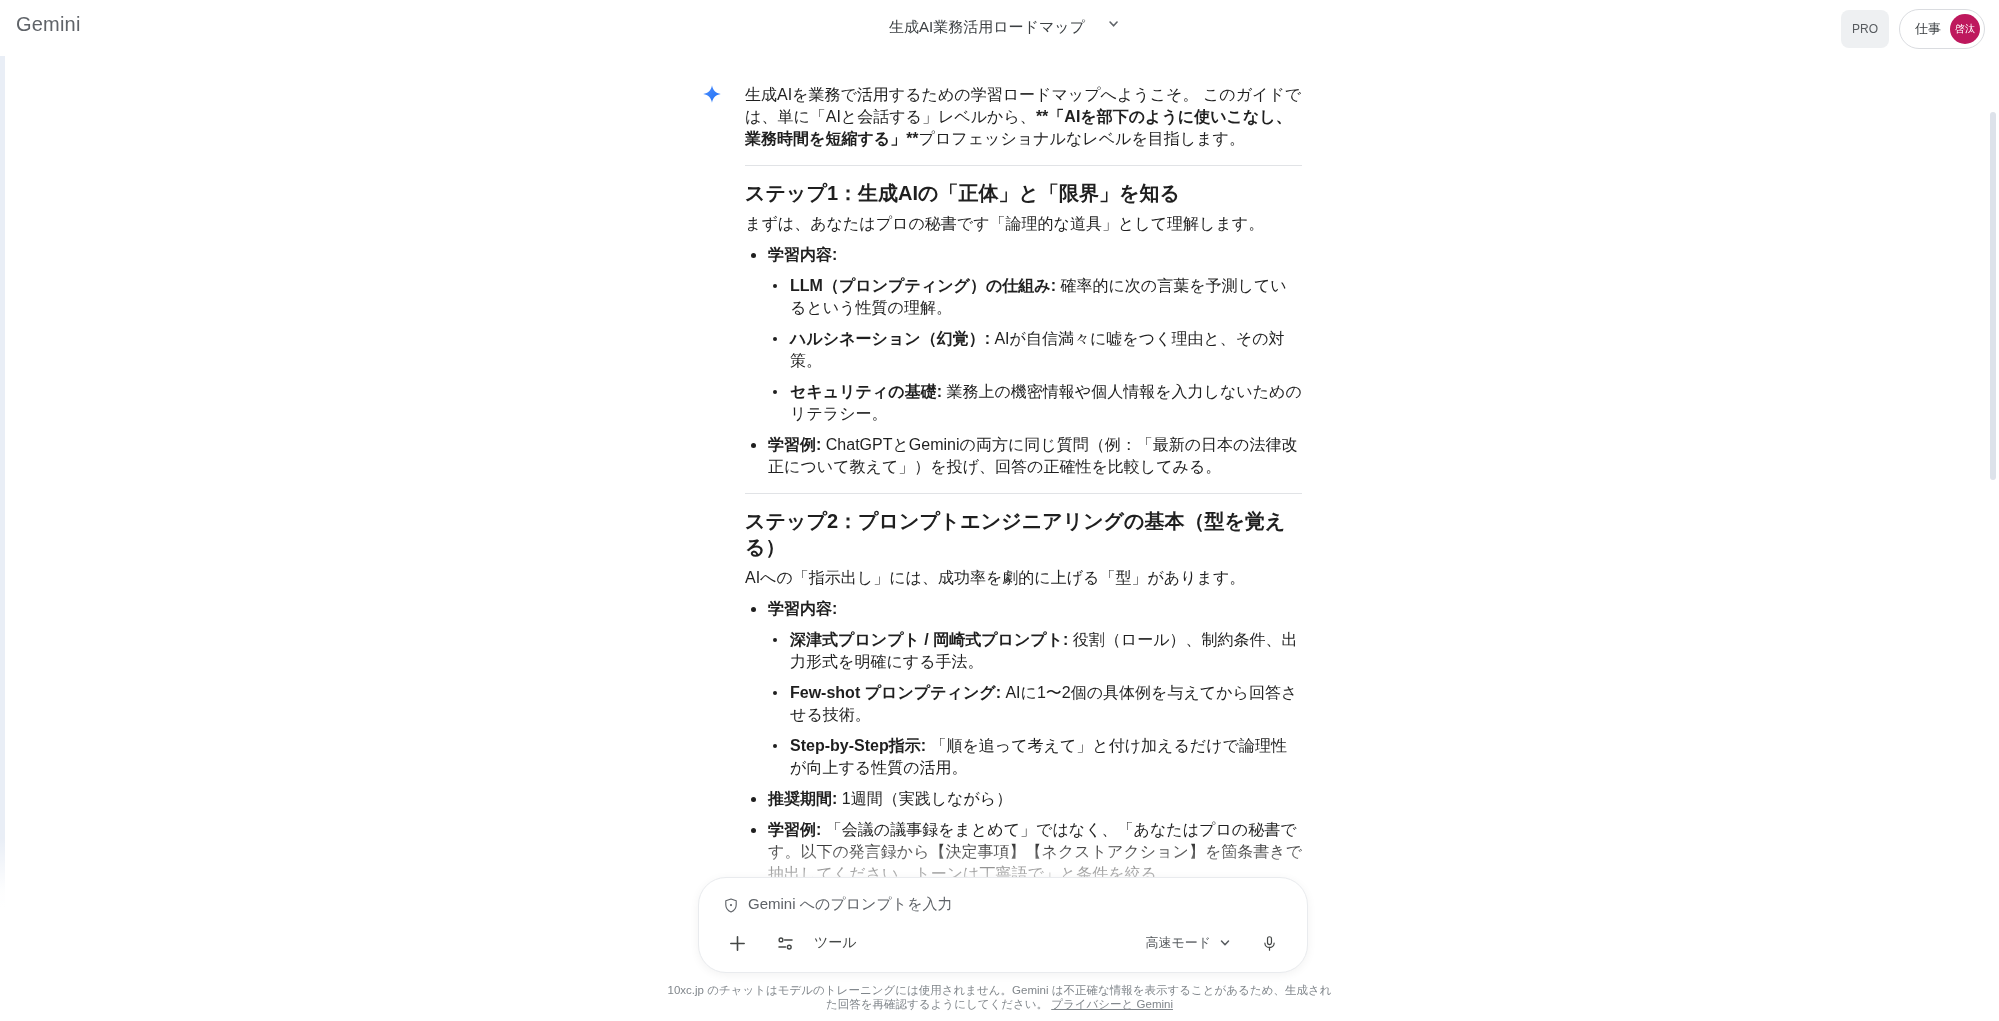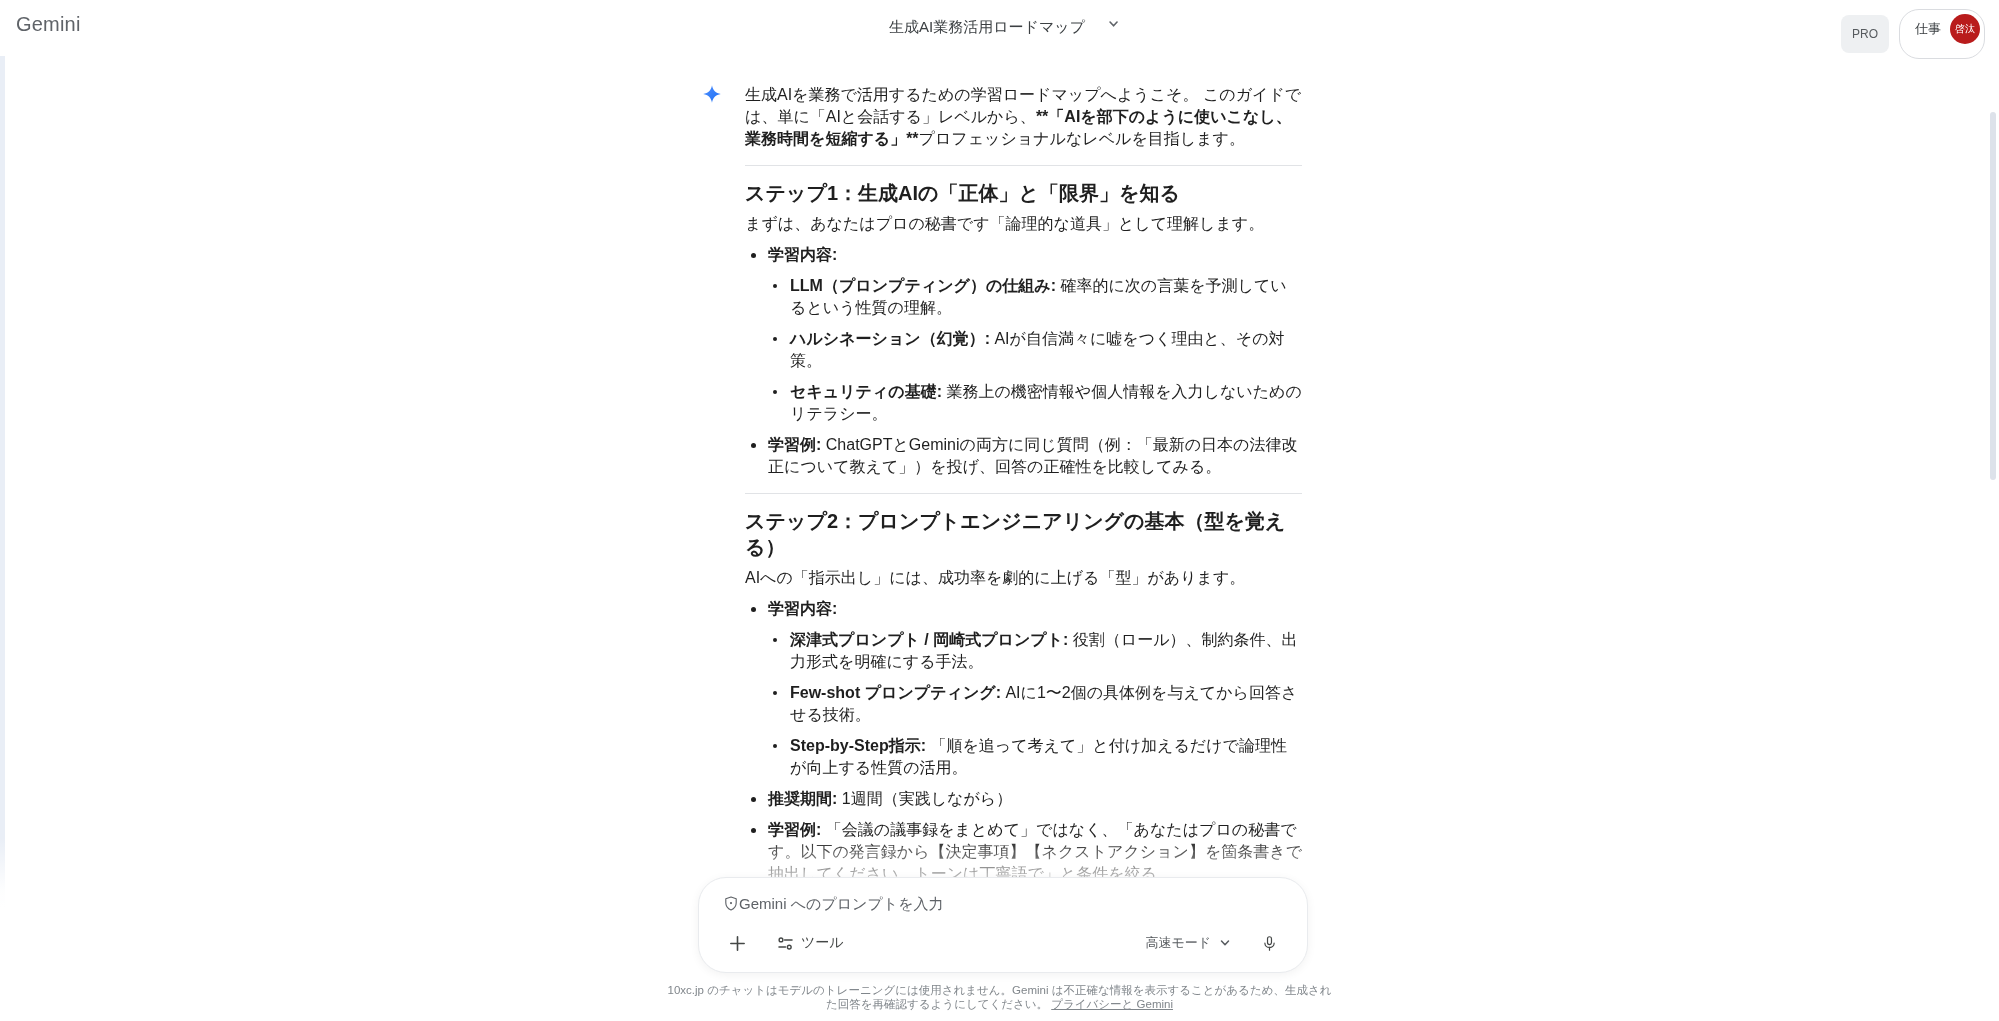--- a/index.html
+++ b/index.html
@@ -20,7 +20,7 @@
   .pro-badge { background:#eef0f2; color:#575b5f; font-size:12px; font-weight:500;
     padding:12px 11px; border-radius:8px; }
   .account-pill { display:flex; align-items:center; gap:9px; border:1px solid #dadce0;
-    border-radius:20px; padding:4px 4px 14px 15px; background:#fff; cursor:pointer;justify-content:flex-end; }
+    border-radius:20px; padding:4px 4px 4px 15px; background:#fff; cursor:pointer;justify-content:flex-end; }
   .account-pill .ws { font-size:13px; color:#3c4043; }
   .avatar { width:30px; height:30px; border-radius:50%; background:#b91c1c; color:#fff;
     font-size:10px; display:flex; align-items:center; justify-content:center; font-weight:500; }

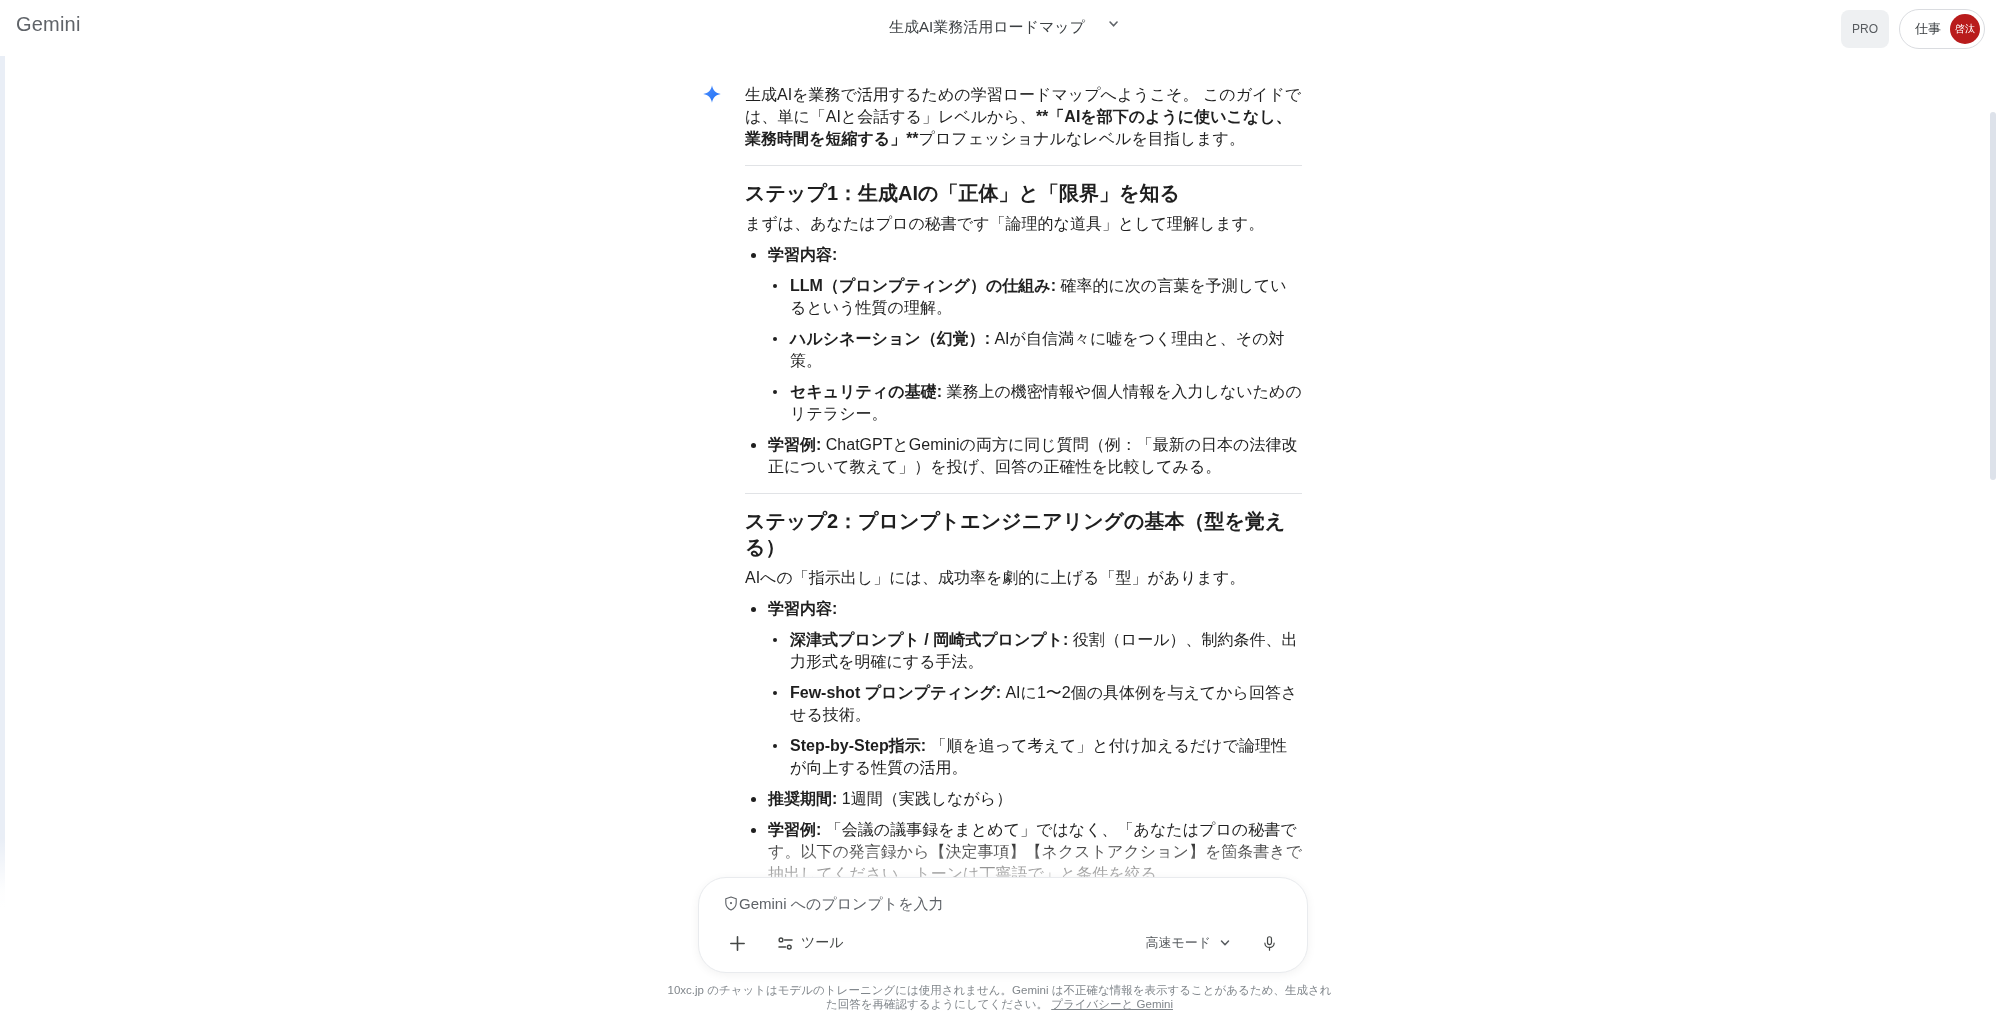--- a/index.html
+++ b/index.html
@@ -22,7 +22,7 @@
   .account-pill { display:flex; align-items:center; gap:9px; border:1px solid #dadce0;
     border-radius:20px; padding:4px 4px 4px 15px; background:#fff; cursor:pointer;justify-content:flex-end; }
   .account-pill .ws { font-size:13px; color:#3c4043; }
-  .avatar { width:30px; height:30px; border-radius:50%; background:#b91c1c; color:#fff;
+  .avatar { width:30px; height:30px; border-radius:50%; background:#be185d; color:#fff;
     font-size:10px; display:flex; align-items:center; justify-content:center; font-weight:500; }
 
   

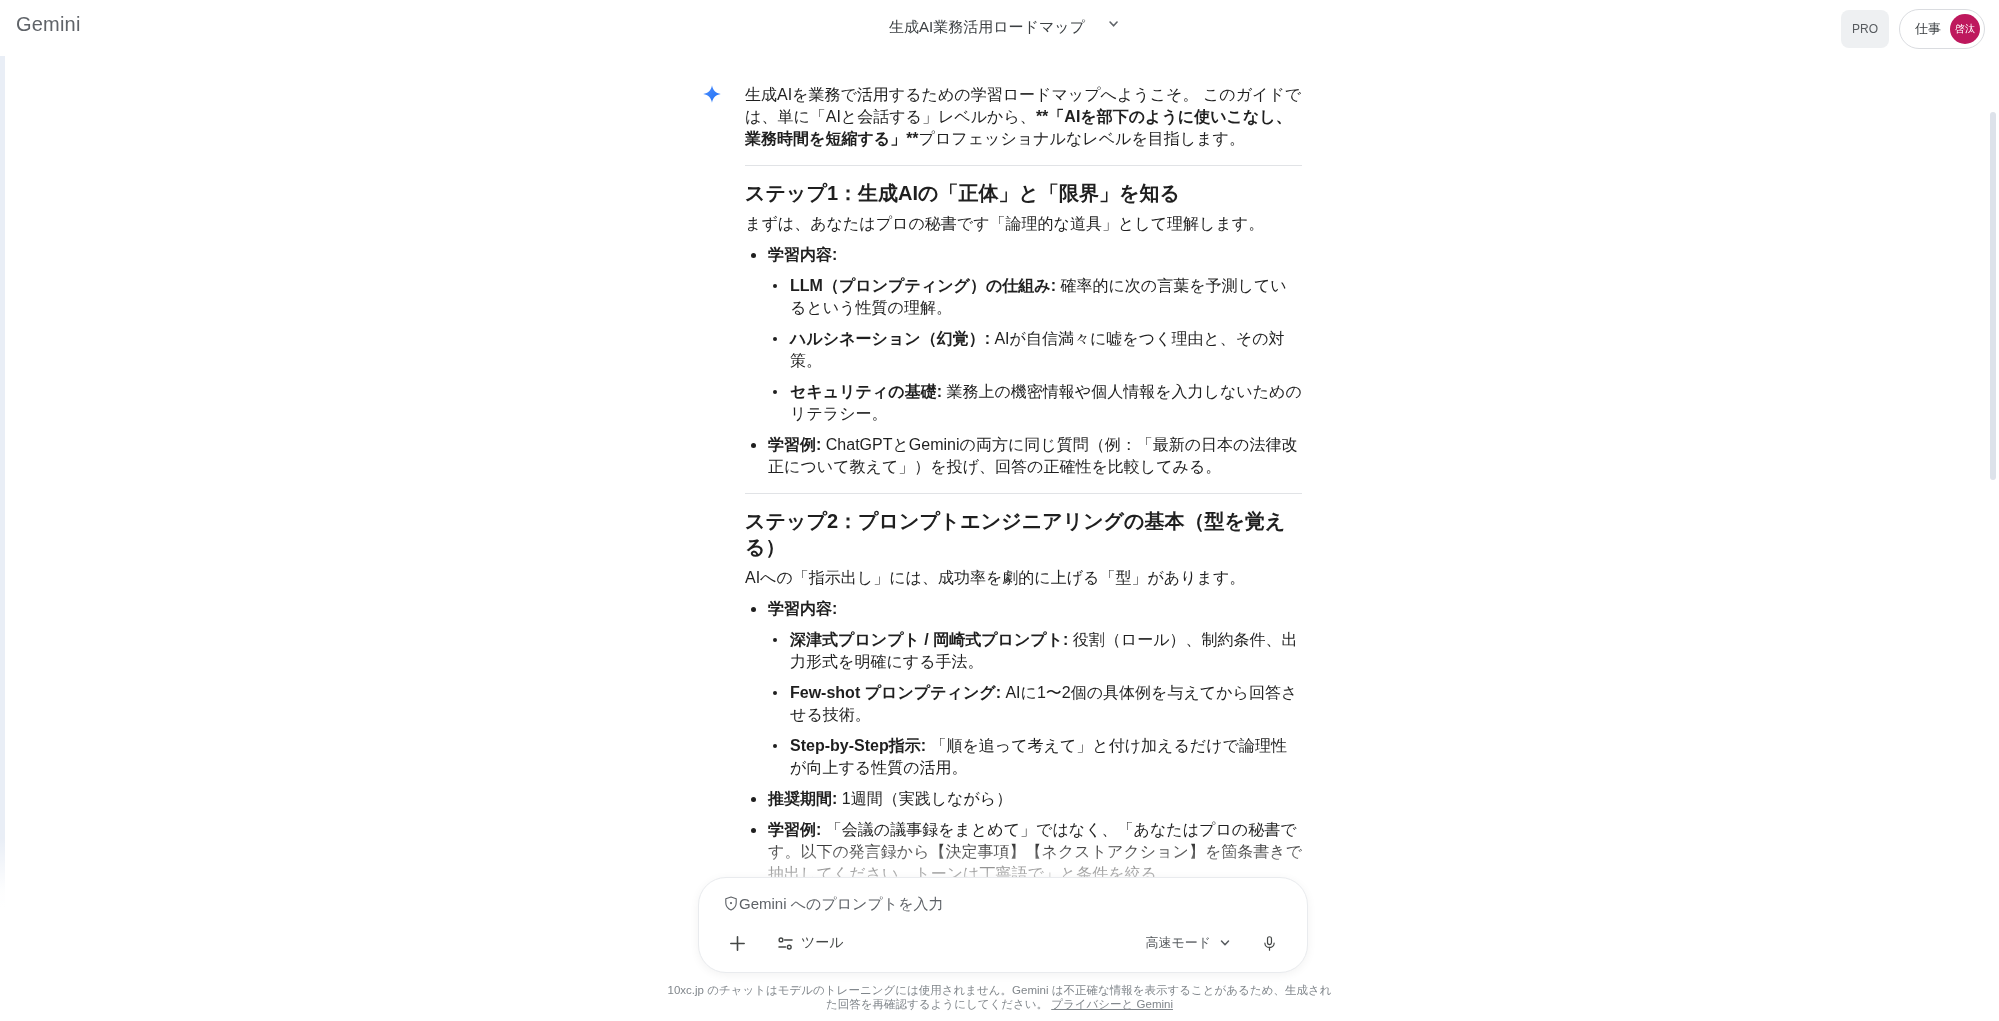--- a/index.html
+++ b/index.html
@@ -51,7 +51,7 @@
   .composer { position:absolute; left:698px; top:877px; width:610px; height:96px; z-index:20;
     background:#fff; border:1px solid #e9ebee; border-radius:28px;
     box-shadow:0 2px 10px rgba(0,0,0,.055); }
-  .composer .row1 { display:flex; align-items:flex-start; padding:17px 24px 0 24px; cursor:text; }
+  .composer .row1 { display:flex; align-items:flex-end; gap:9px; padding:17px 24px 0 24px; cursor:text; }
   .composer .row1 .ph { font-size:15px; color:#5f6368; }
   .composer .row2 { position:absolute; left:0; right:0; bottom:12px; height:34px;
     display:flex; align-items:center; padding:0 22px; }

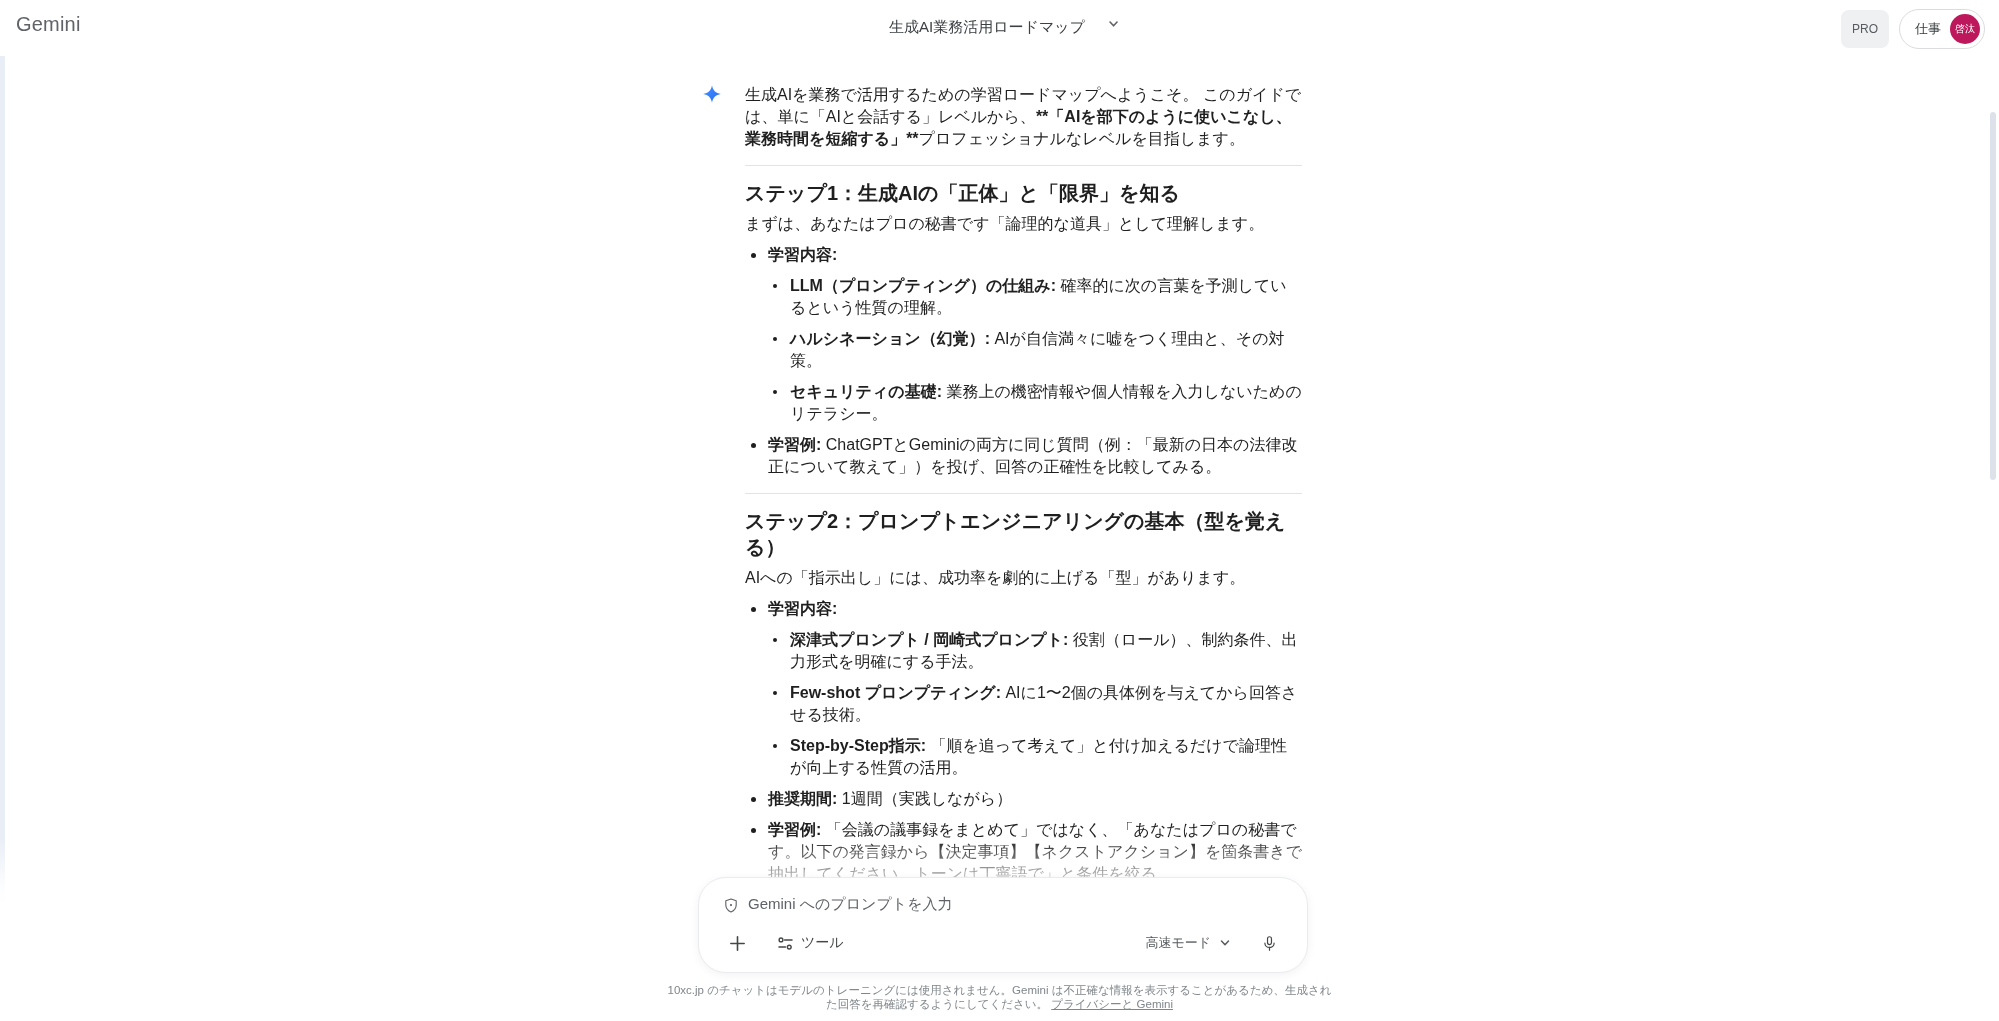--- a/index.html
+++ b/index.html
@@ -57,7 +57,7 @@
     display:flex; align-items:center; padding:0 22px; }
   .iconbtn { display:flex; align-items:center; justify-content:center; width:32px; height:32px;
     border-radius:50%; cursor:pointer; }
-  .tools-chip { display:flex; align-items:center; gap:7px; margin-left:14px; padding:6px 10px;
+  .tools-chip { display:flex; align-items:center; gap:20px; margin-left:14px; padding:6px 10px;
     border-radius:16px; cursor:pointer; }
   .tools-chip span { font-size:14px; color:#444746; }
   .mode-sel { margin-left:auto; display:flex; align-items:center; gap:8px; padding:6px 8px;

